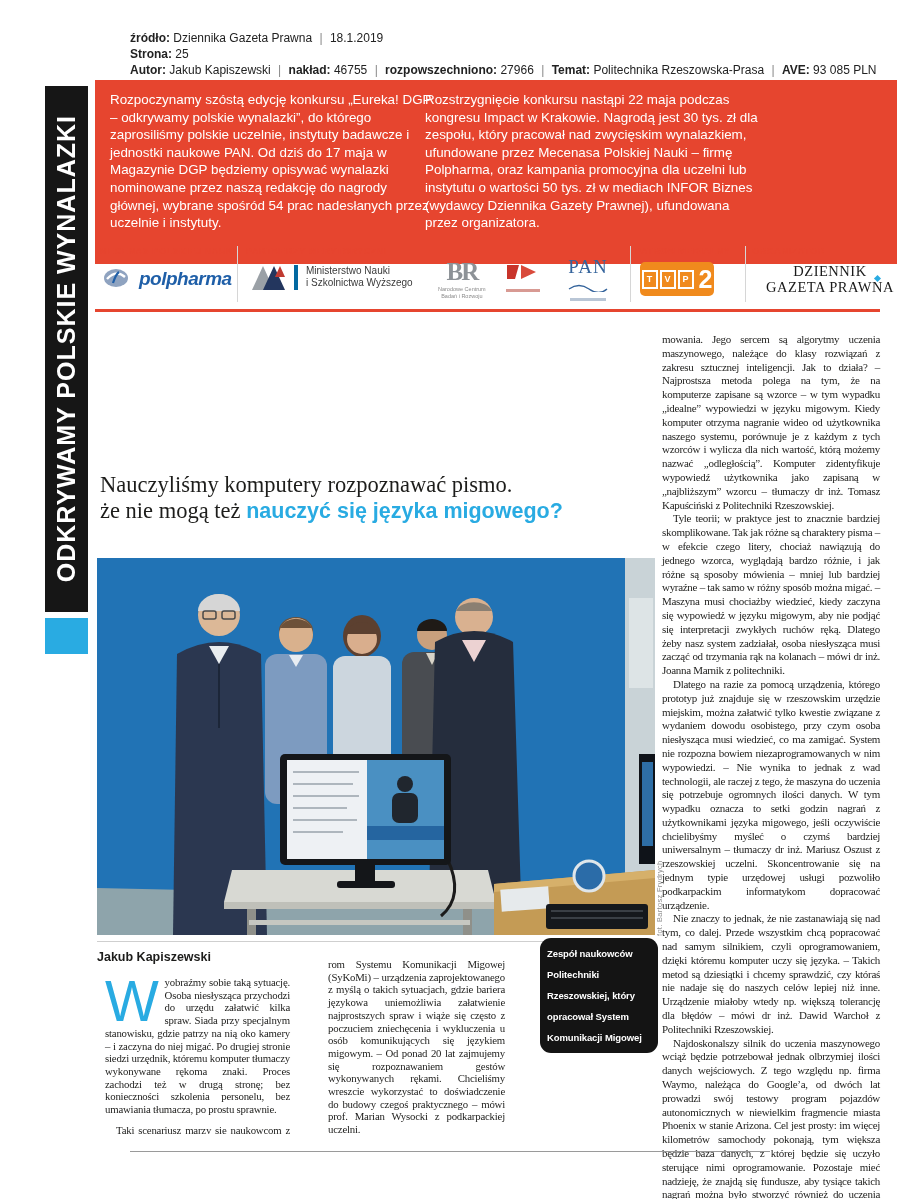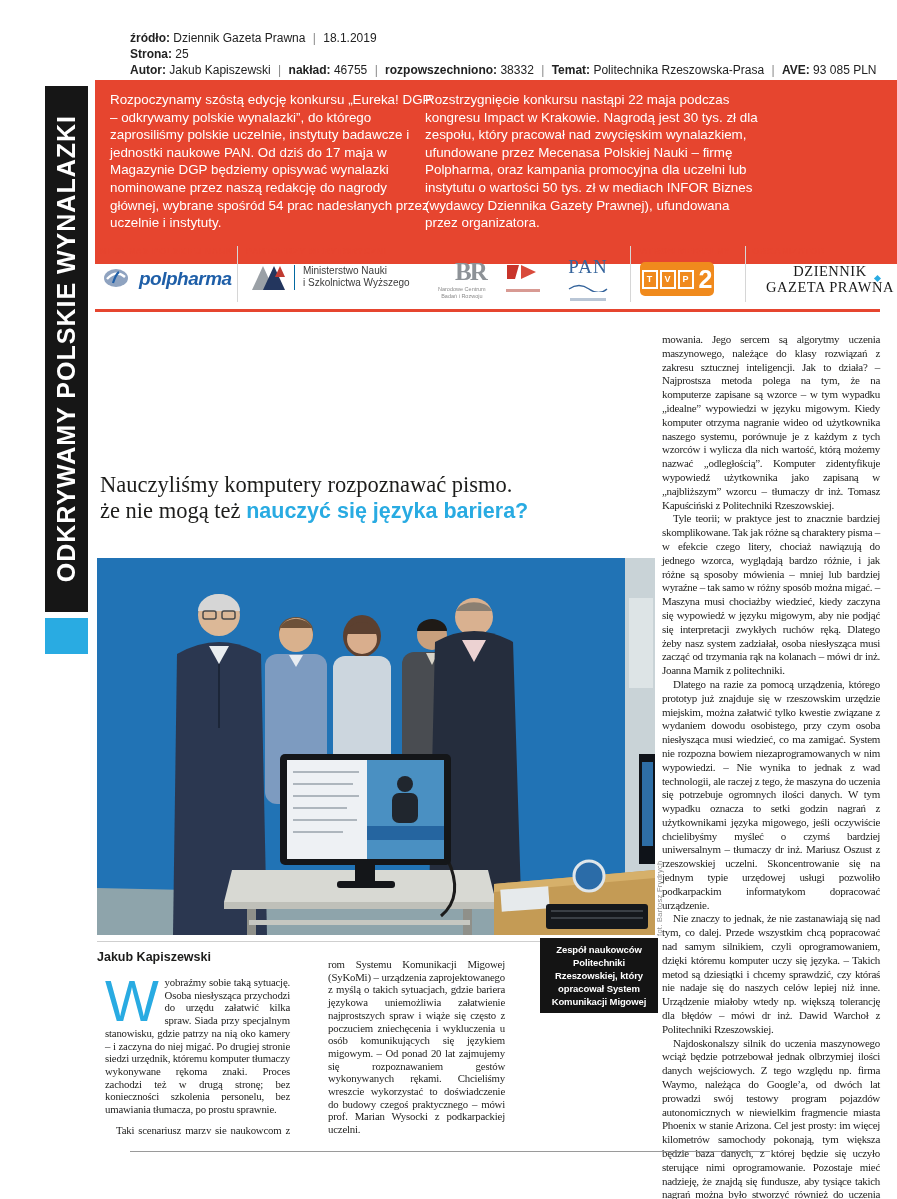--- a/index.html
+++ b/index.html
@@ -88,7 +88,7 @@
   <header class="meta">
     <div>
       <b>źródło:</b>
-      <span>Dziennik Gazeta Prawna</span>
+      <span>Dziennika Gazeta Prawna</span>
       <span class="sep">|</span>
       <span>18.1.2019</span>
     </div>

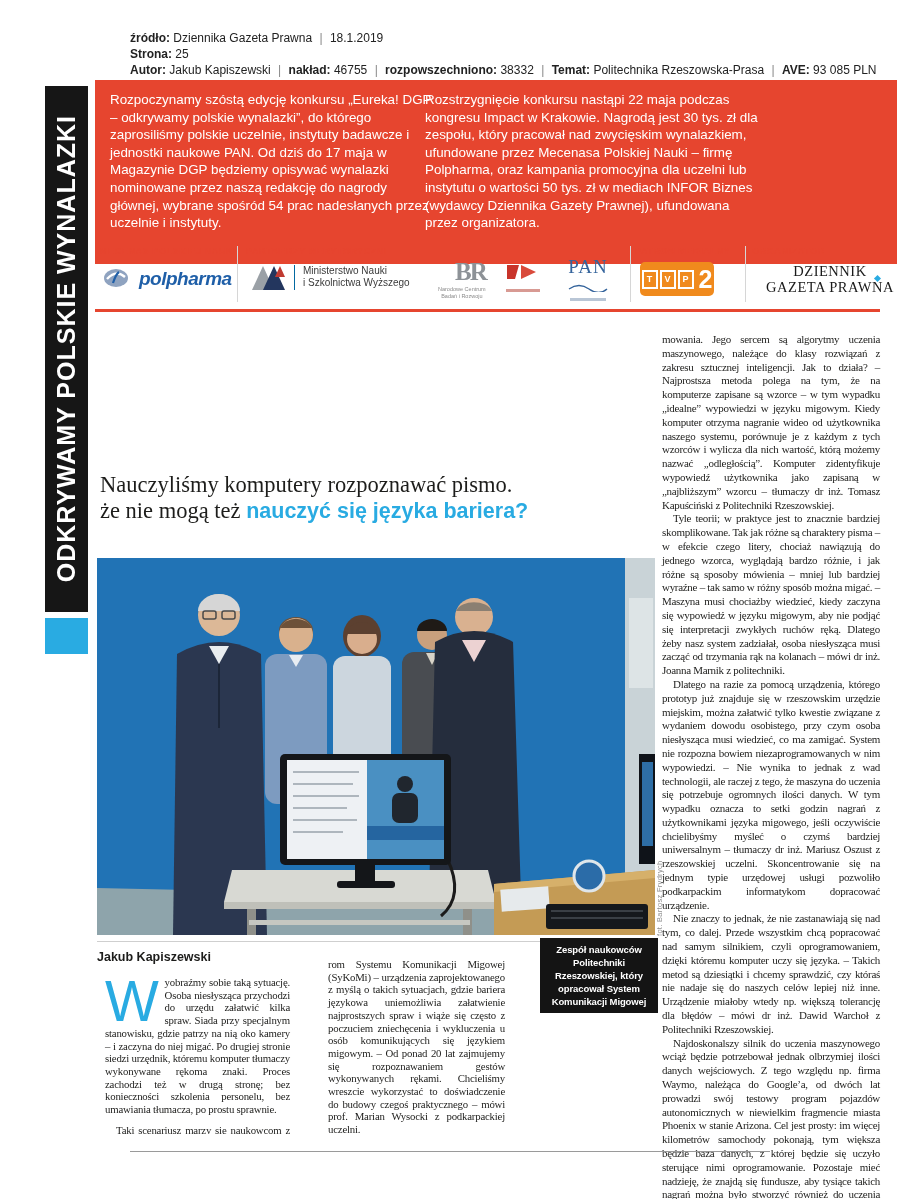--- a/index.html
+++ b/index.html
@@ -104,7 +104,7 @@
       <span>46755</span>
       <span class="sep">|</span>
       <b>rozpowszechniono:</b>
-      <span>38332</span>
+      <span>27966</span>
       <span class="sep">|</span>
       <b>Temat:</b>
       <span>Politechnika Rzeszowska-Prasa</span>

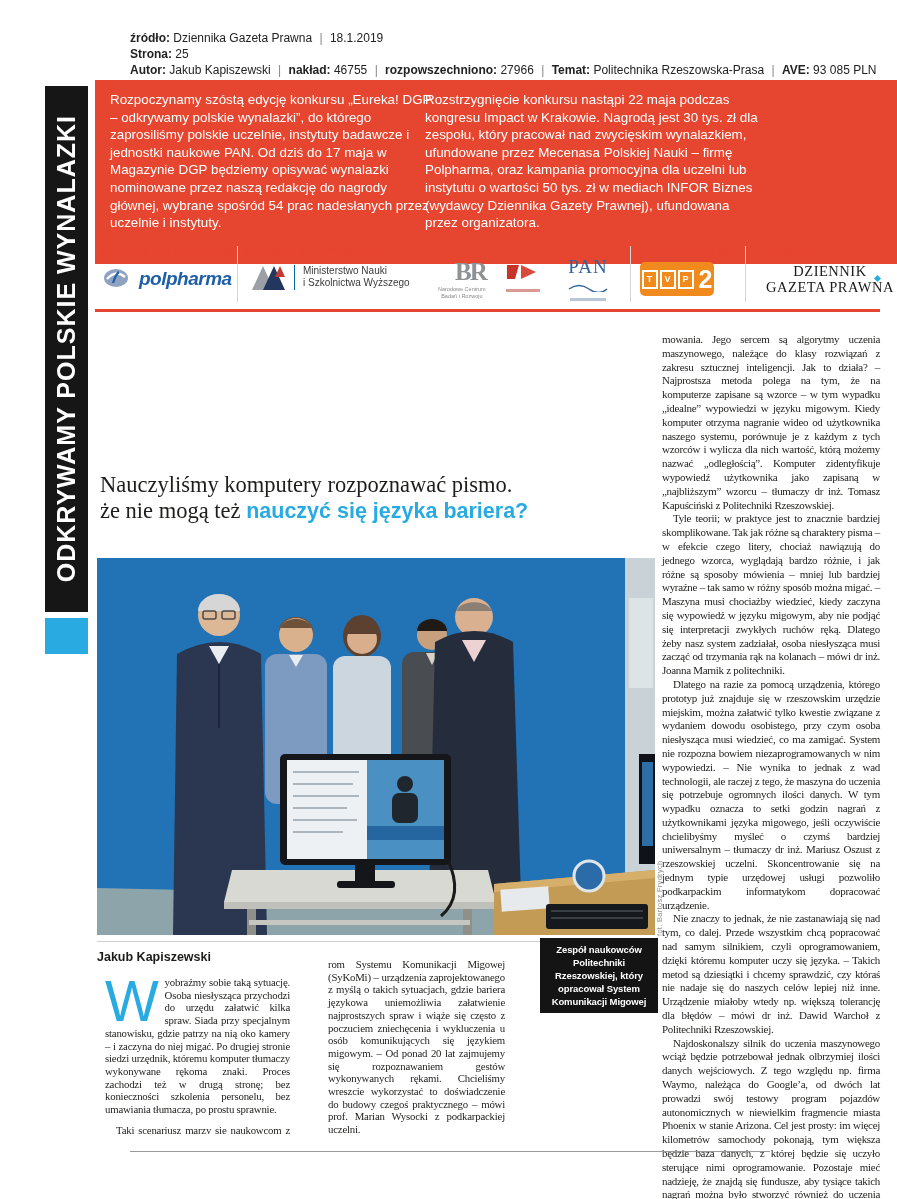--- a/index.html
+++ b/index.html
@@ -29,7 +29,7 @@
   .polpharma{position:absolute;left:103px;top:268px;display:flex;align-items:flex-start;gap:10px;}
   .polpharma .word{font-style:italic;font-weight:bold;font-size:19px;color:#1f5fa8;letter-spacing:-.5px;}
   .ministry{position:absolute;left:250px;top:262px;display:flex;align-items:center;gap:8px;}
-  .ministry .txt{font-size:10px;line-height:12.5px;color:#3a3a3a;border-left:1px solid #0369a1;padding-left:8px;}
+  .ministry .txt{font-size:10px;line-height:12.5px;color:#3a3a3a;border-left:4px solid #0369a1;padding-left:8px;}
   .ncbr{position:absolute;left:438px;top:258px;text-align:center;}
   .ncbr .br{font-family:"Liberation Serif",serif;font-size:25px;color:#8d9297;font-weight:bold;letter-spacing:-2px;text-align:right;}
   .ncbr .cap{font-size:5.5px;color:#8a8a8a;line-height:6.5px;}

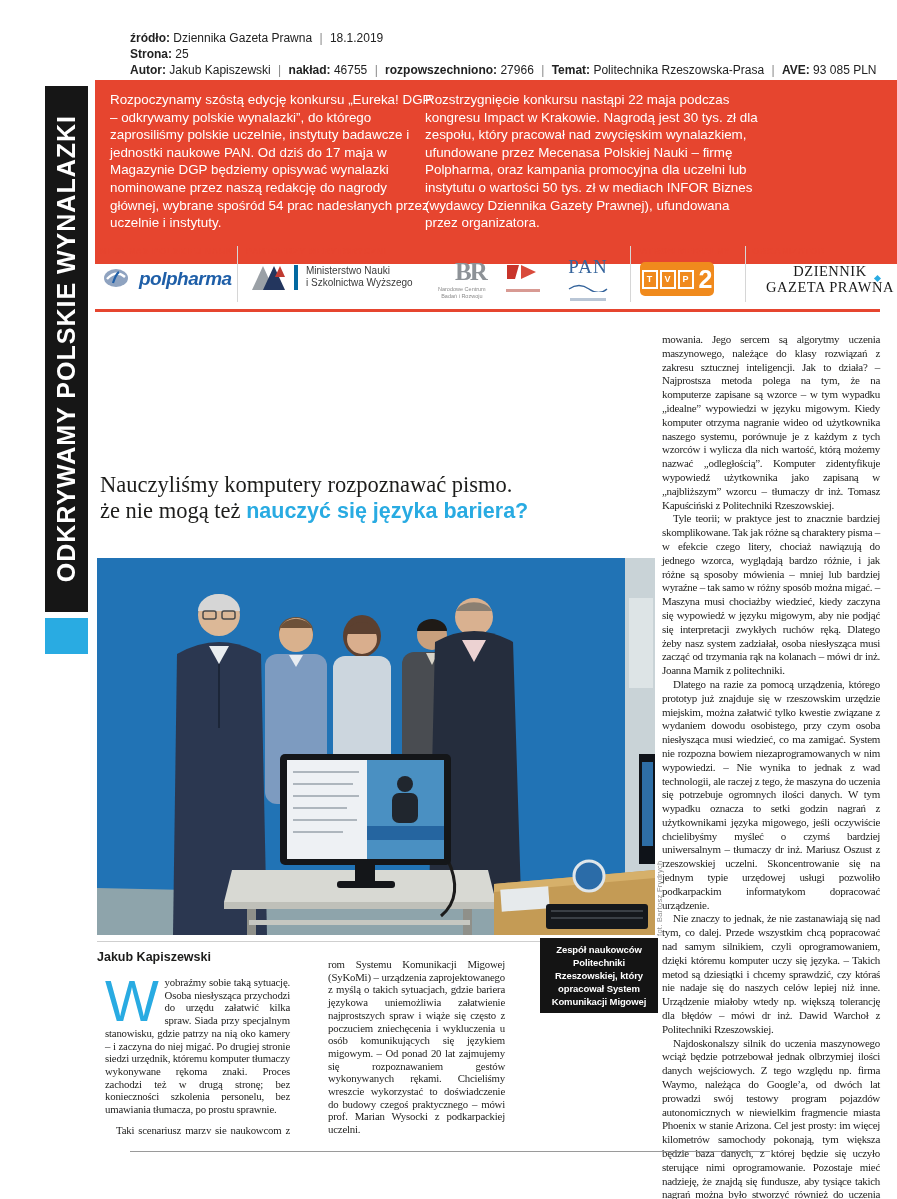--- a/index.html
+++ b/index.html
@@ -31,7 +31,7 @@
   .ministry{position:absolute;left:250px;top:262px;display:flex;align-items:center;gap:8px;}
   .ministry .txt{font-size:10px;line-height:12.5px;color:#3a3a3a;border-left:4px solid #0369a1;padding-left:8px;}
   .ncbr{position:absolute;left:438px;top:258px;text-align:center;}
-  .ncbr .br{font-family:"Liberation Serif",serif;font-size:25px;color:#8d9297;font-weight:bold;letter-spacing:-2px;text-align:right;}
+  .ncbr .br{font-family:"Liberation Serif",serif;font-size:25px;color:#8d9297;font-weight:bold;letter-spacing:-2px;}
   .ncbr .cap{font-size:5.5px;color:#8a8a8a;line-height:6.5px;}
   .patent{position:absolute;left:506px;top:262px;text-align:center;}
   .patent .microbar{width:34px;height:3px;background:#d89a93;margin:3px auto 0;}

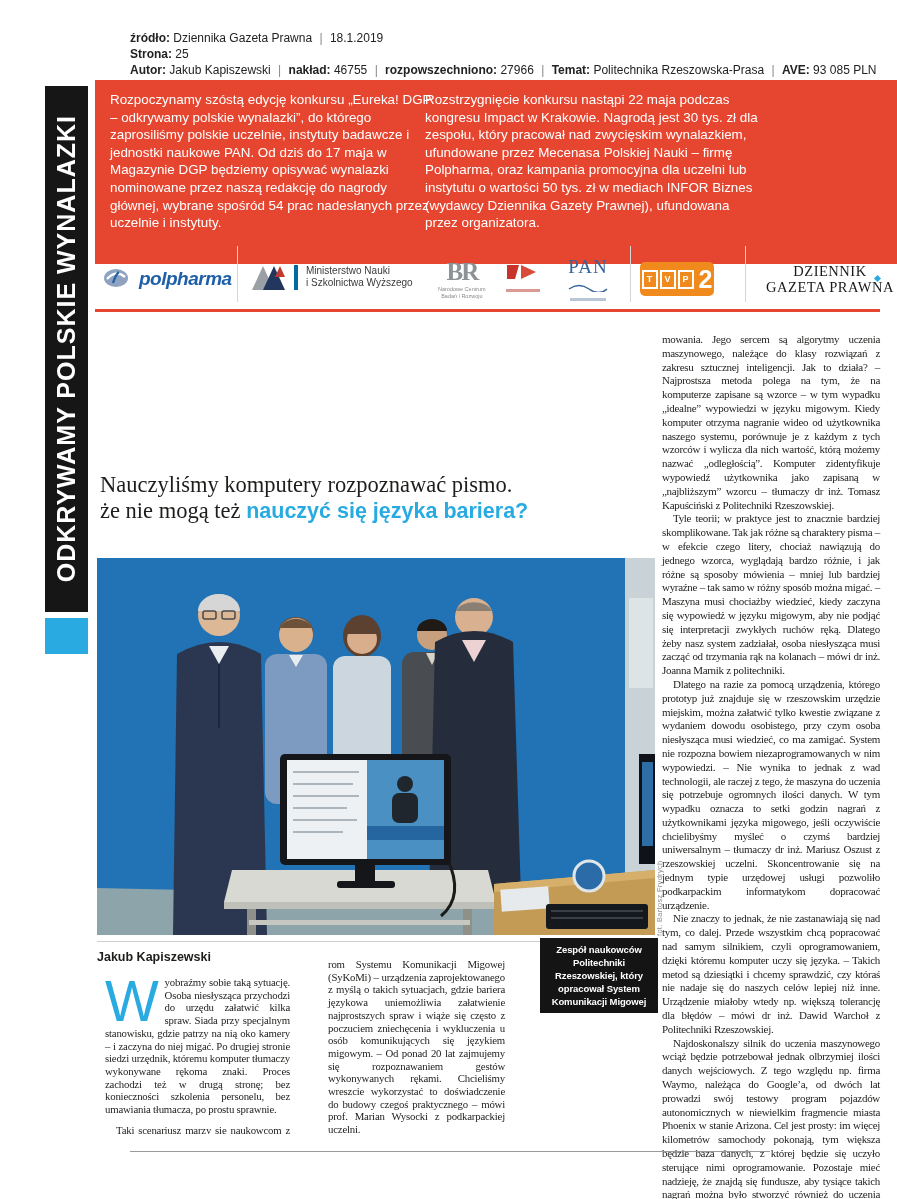--- a/index.html
+++ b/index.html
@@ -198,7 +198,7 @@
   <div class="lead">
     <div>Nauczyliśmy komputery rozpoznawać pismo.</div>
     <div>
-      <span>że nie mogą też </span><span class="blue">nauczyć się języka bariera?</span>
+      <span>że nie mogą też </span><span class="blue">nauczyć się języka migowego?</span>
     </div>
   </div>
 

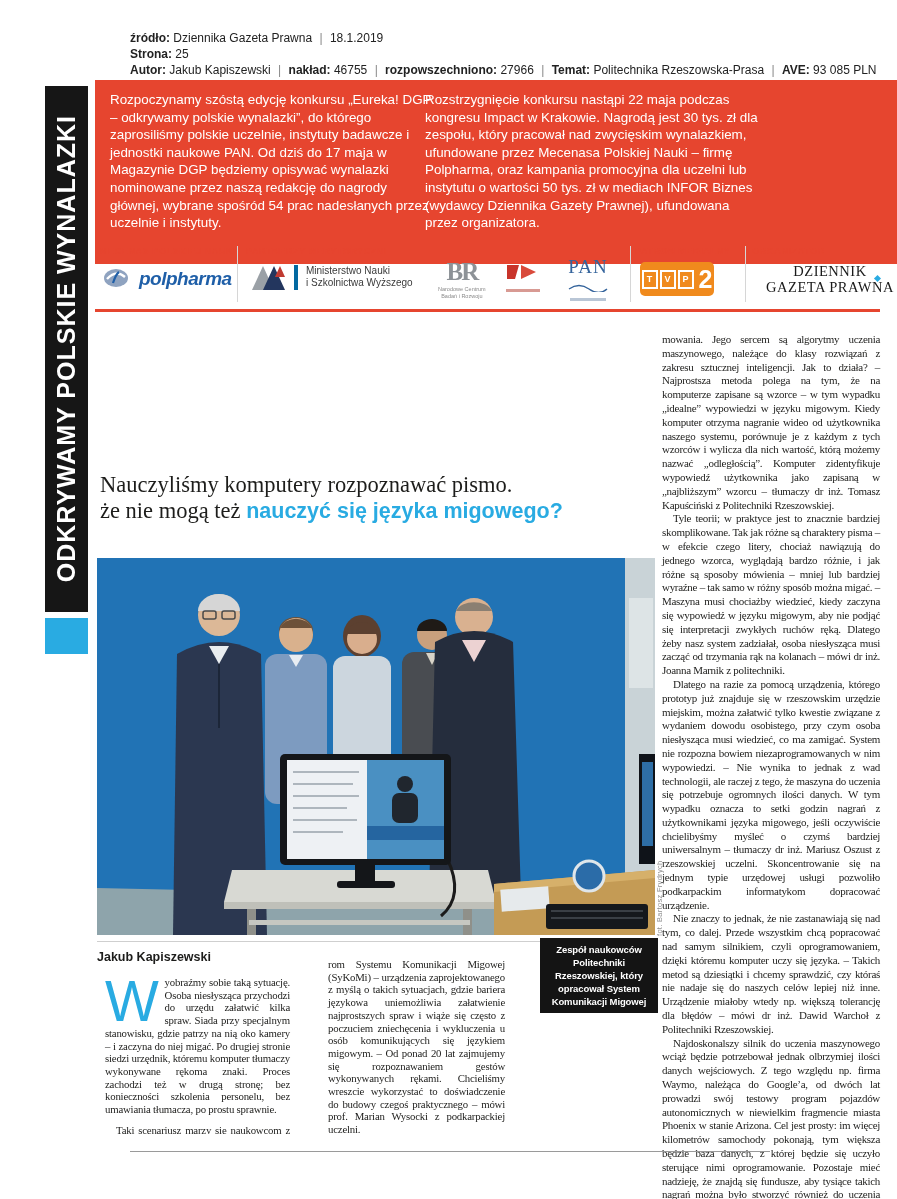--- a/index.html
+++ b/index.html
@@ -59,7 +59,7 @@
   .credit{position:absolute;left:655px;top:828px;height:108px;writing-mode:vertical-rl;transform:rotate(180deg);
         font-size:7.5px;color:#8f8f8f;letter-spacing:.3px;}
   .caption{position:absolute;right:239px;top:938px;width:104px;background:#141414;color:#fff;
-        font-size:9.5px;font-weight:bold;line-height:13px;text-align:center;padding:5px 7px;letter-spacing:-.1px;}
+        font-size:9.5px;font-weight:bold;line-height:21px;text-align:left;padding:5px 7px;letter-spacing:-.1px;border-radius:11px;}
   
   .byline{position:absolute;left:97px;top:950px;font-size:12.5px;font-weight:bold;color:#1d1d1b;}
   .bodycol{position:absolute;font-family:"Liberation Serif",serif;font-size:10.8px;line-height:12.7px;

